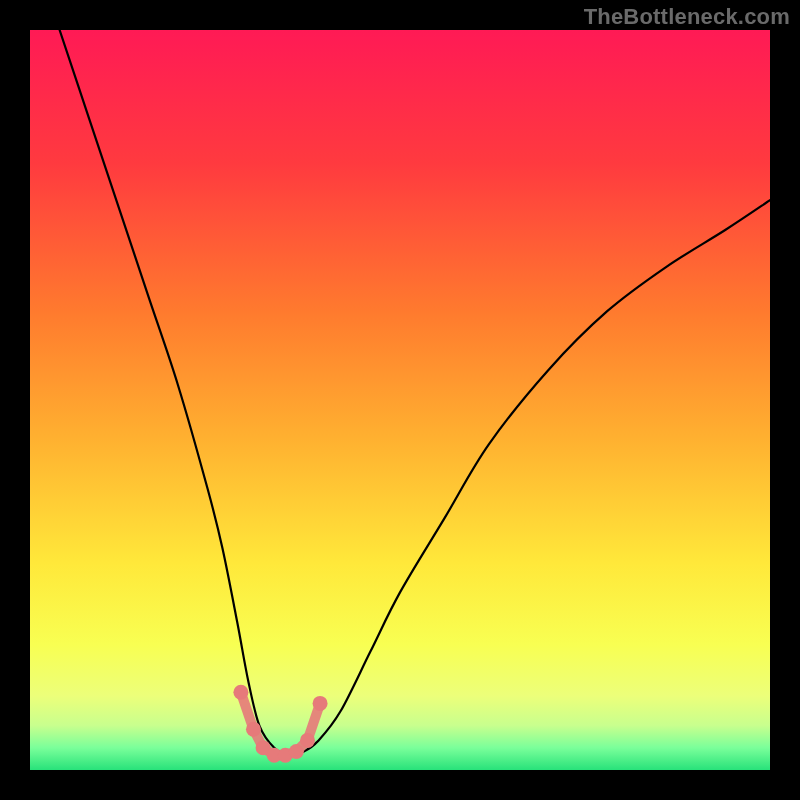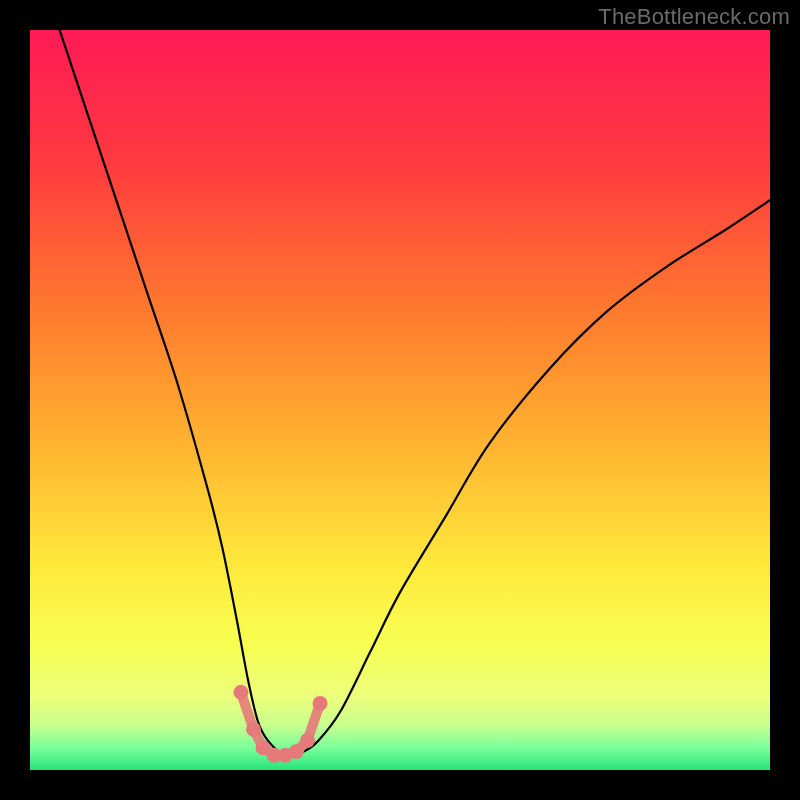--- a/index.html
+++ b/index.html
@@ -46,7 +46,7 @@
     right: 10px;
     font-family: Arial, Helvetica, sans-serif;
     font-size: 22px;
-    font-weight: 400;
+    font-weight: 700;
     color: #6a6a6a;
     letter-spacing: 0.2px;
   }

